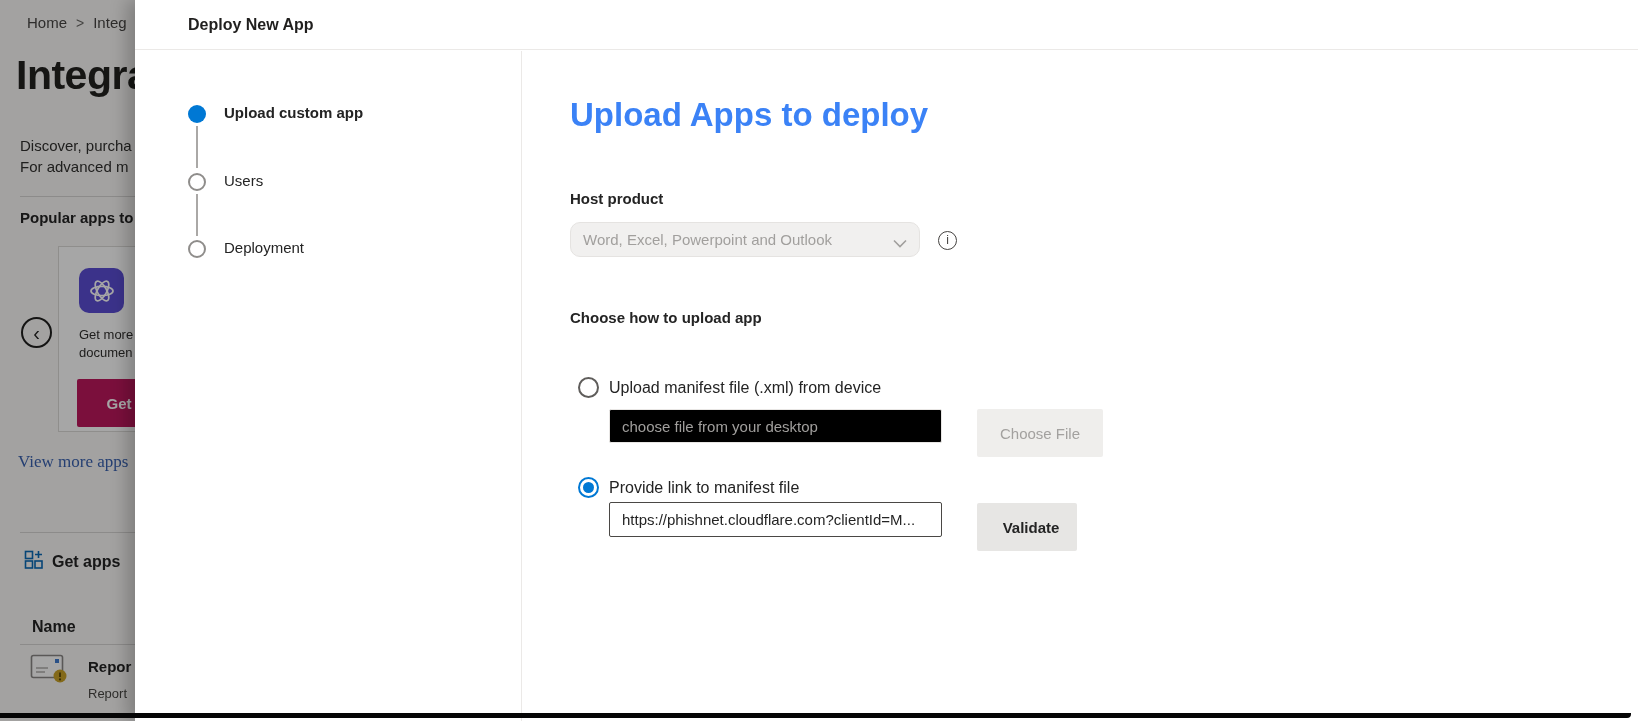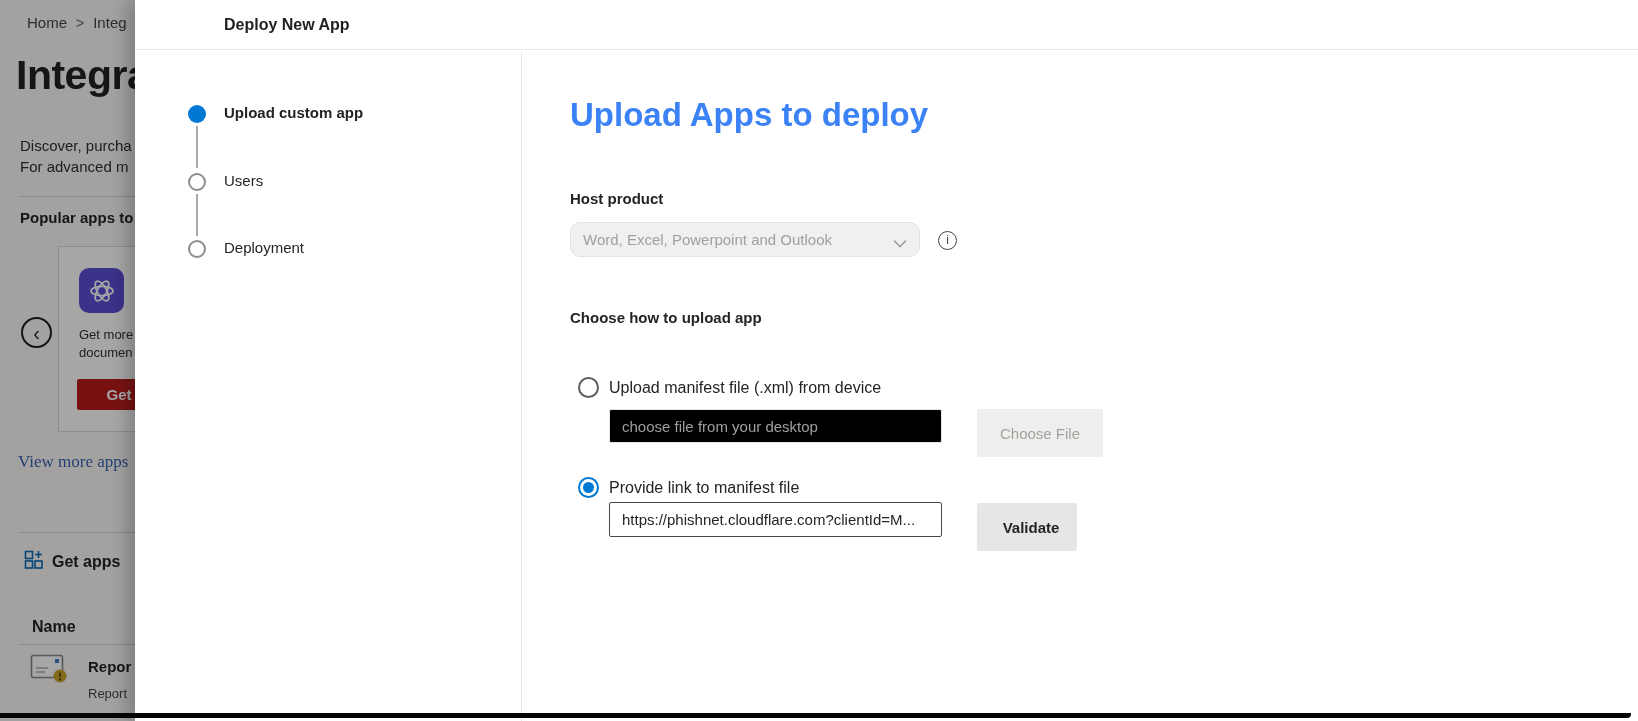--- a/index.html
+++ b/index.html
@@ -55,7 +55,7 @@
     box-shadow:-8px 0 16px rgba(0,0,0,0.22);
   }
   .panel-hdr{ position:absolute; left:0; right:0; top:0; height:50px; border-bottom:1px solid #ebe9e7;}
-  .panel-title{ position:absolute; left:53px; top:0; line-height:50px; font-size:16px; font-weight:700; color:#201f1e;margin-left:36px;}
+  .panel-title{ position:absolute; left:53px; top:0; line-height:50px; font-size:16px; font-weight:700; color:#201f1e;}
   .vdiv{ position:absolute; left:386px; top:51px; bottom:0; width:1px; background:#ebe9e7;}
   
   .step-dot{ position:absolute; width:18px; height:18px; border-radius:50%; }

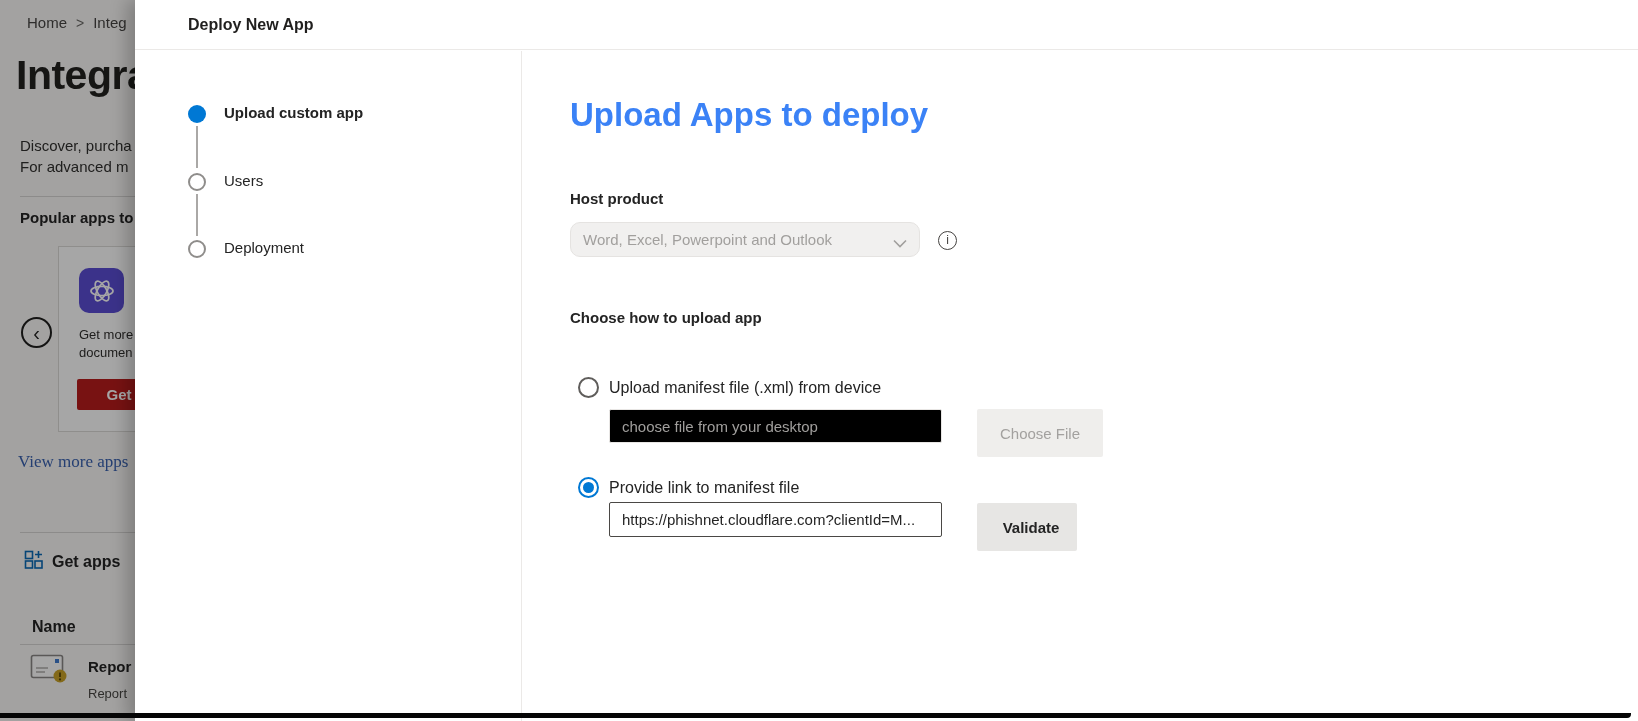--- a/index.html
+++ b/index.html
@@ -27,8 +27,8 @@
           display:flex; align-items:center; justify-content:center; }
   .card-line{ position:absolute; left:20px; font-size:13px; color:#31302e; }
   .get-btn{
-    position:absolute; left:18px; top:132px; width:84px; height:31px;
-    background:#b91c1c; color:#fff; font-size:15px; font-weight:600;
+    position:absolute; left:18px; top:132px; width:84px; height:48px;
+    background:#be185d; color:#fff; font-size:15px; font-weight:600;
     border:none; border-radius:2px; text-align:center; line-height:31px;
     font-family:"Liberation Sans",sans-serif;
   }

